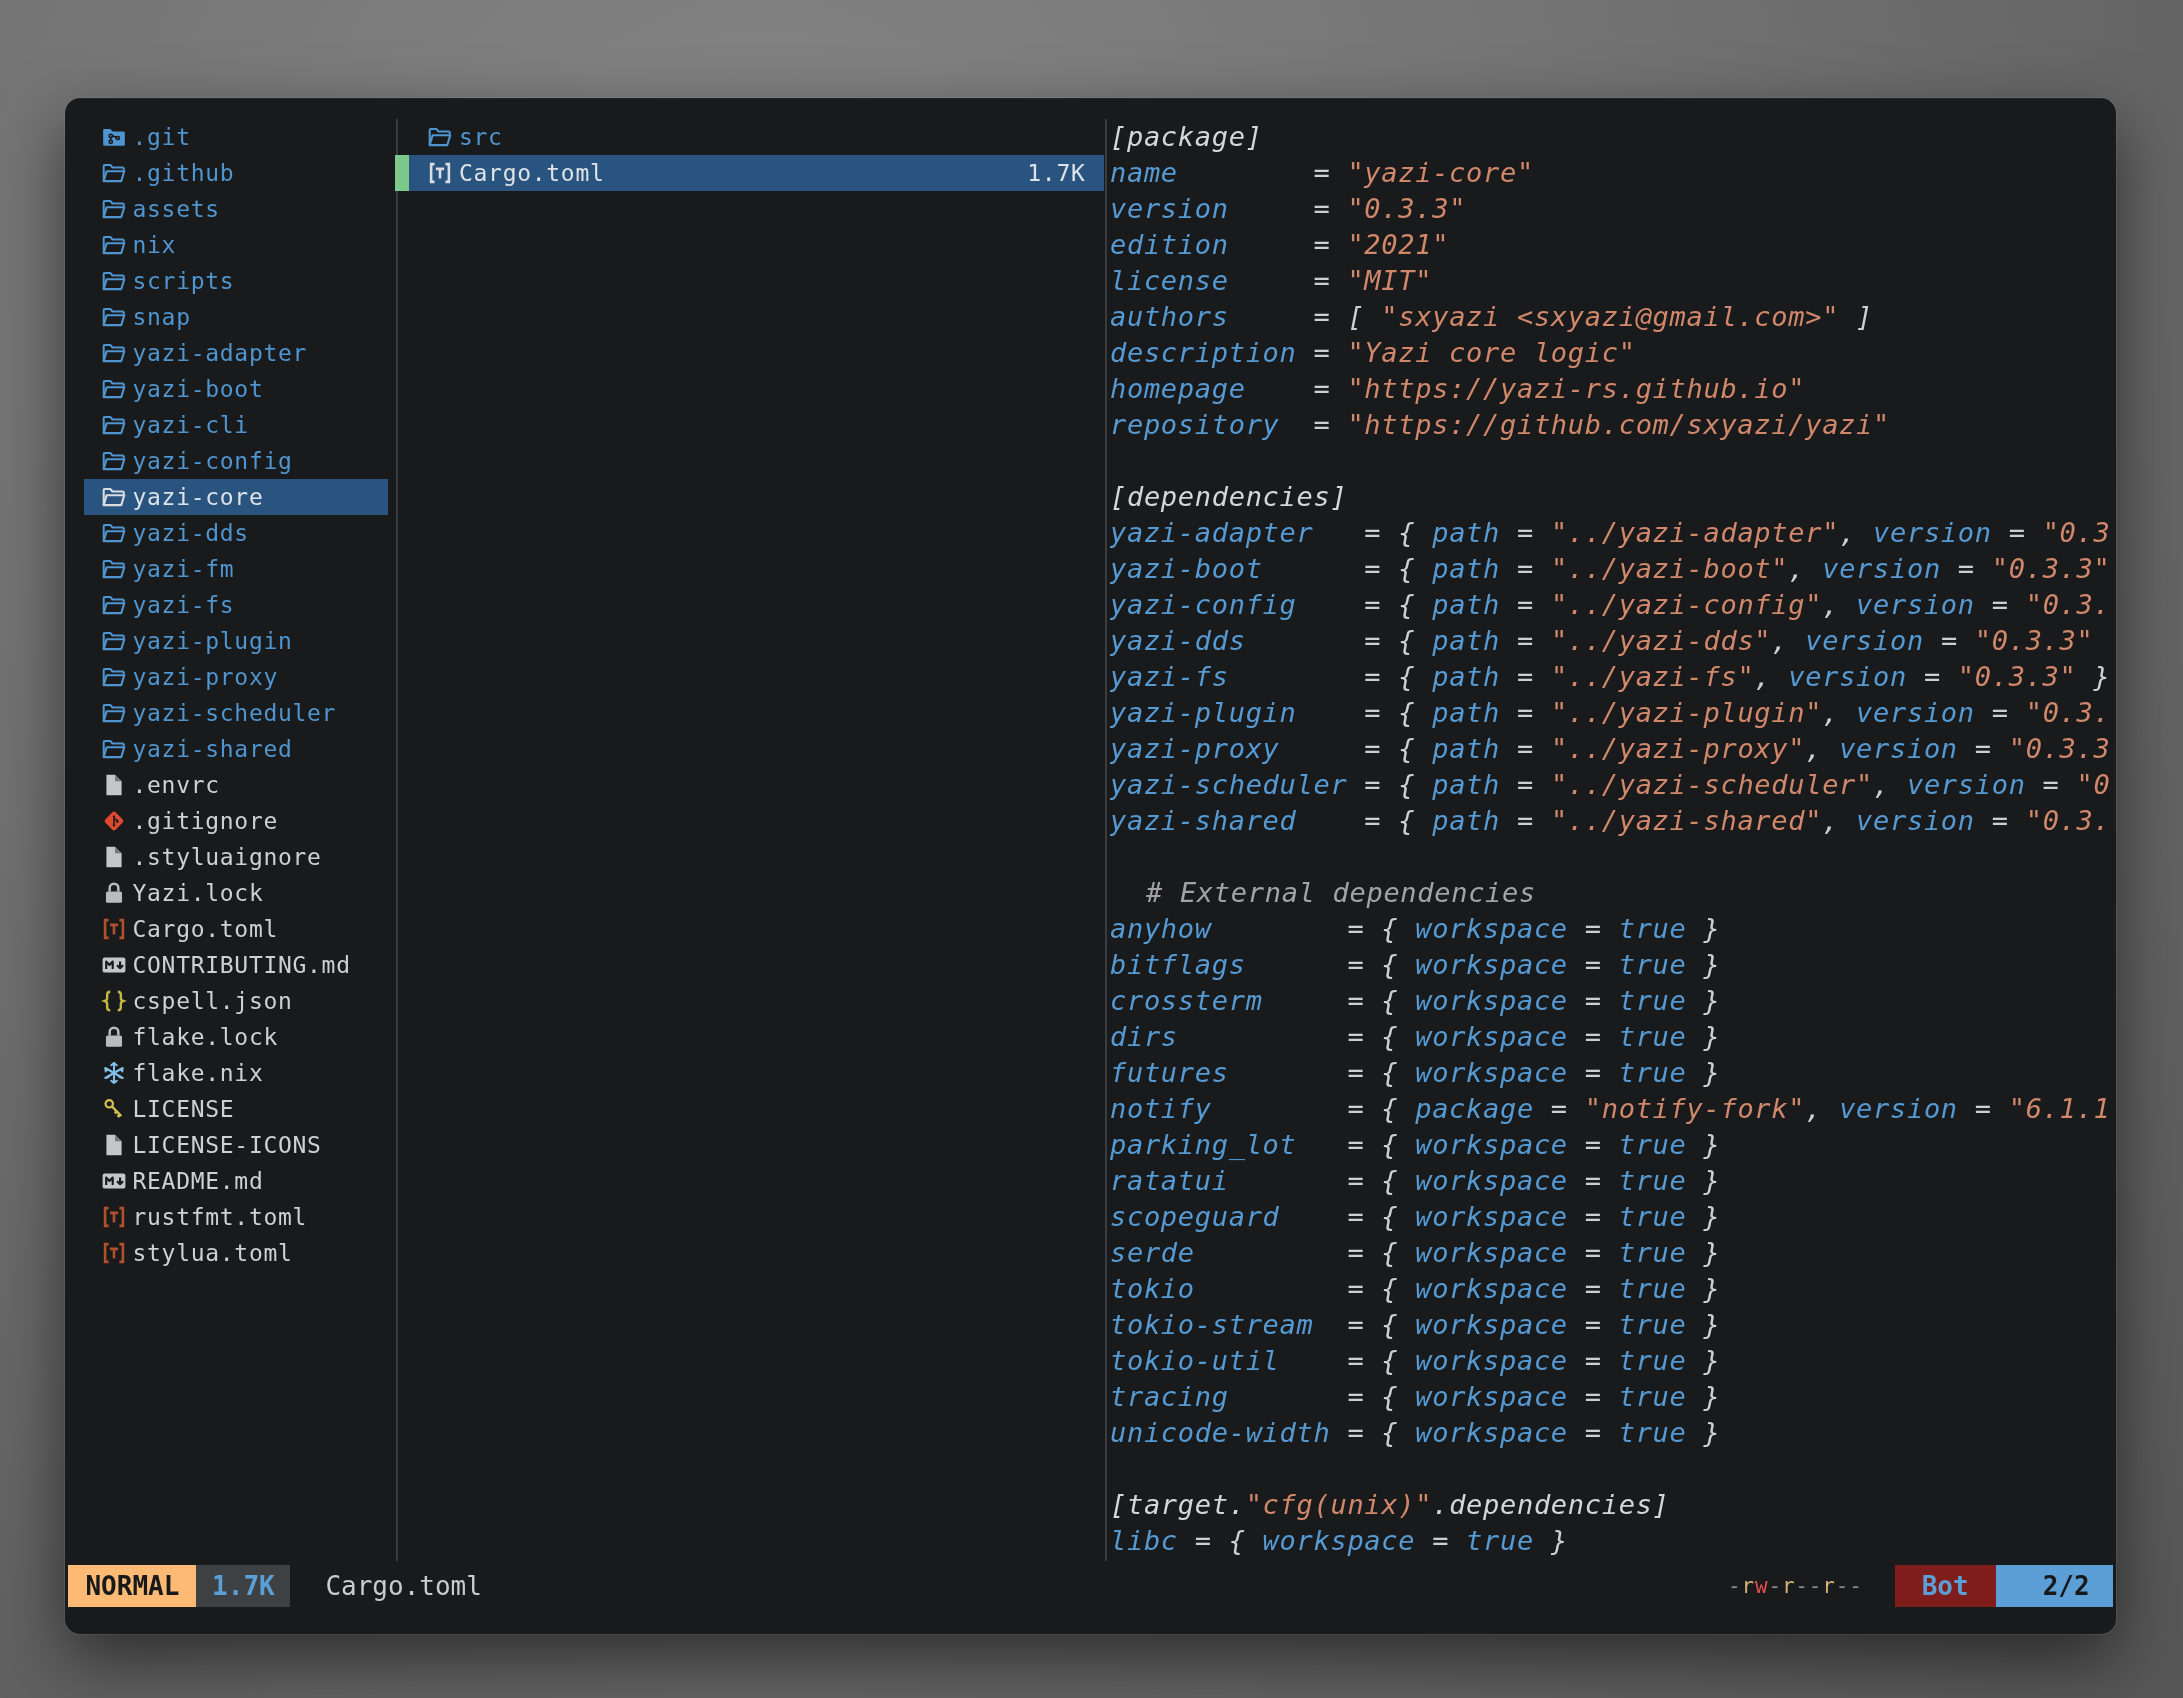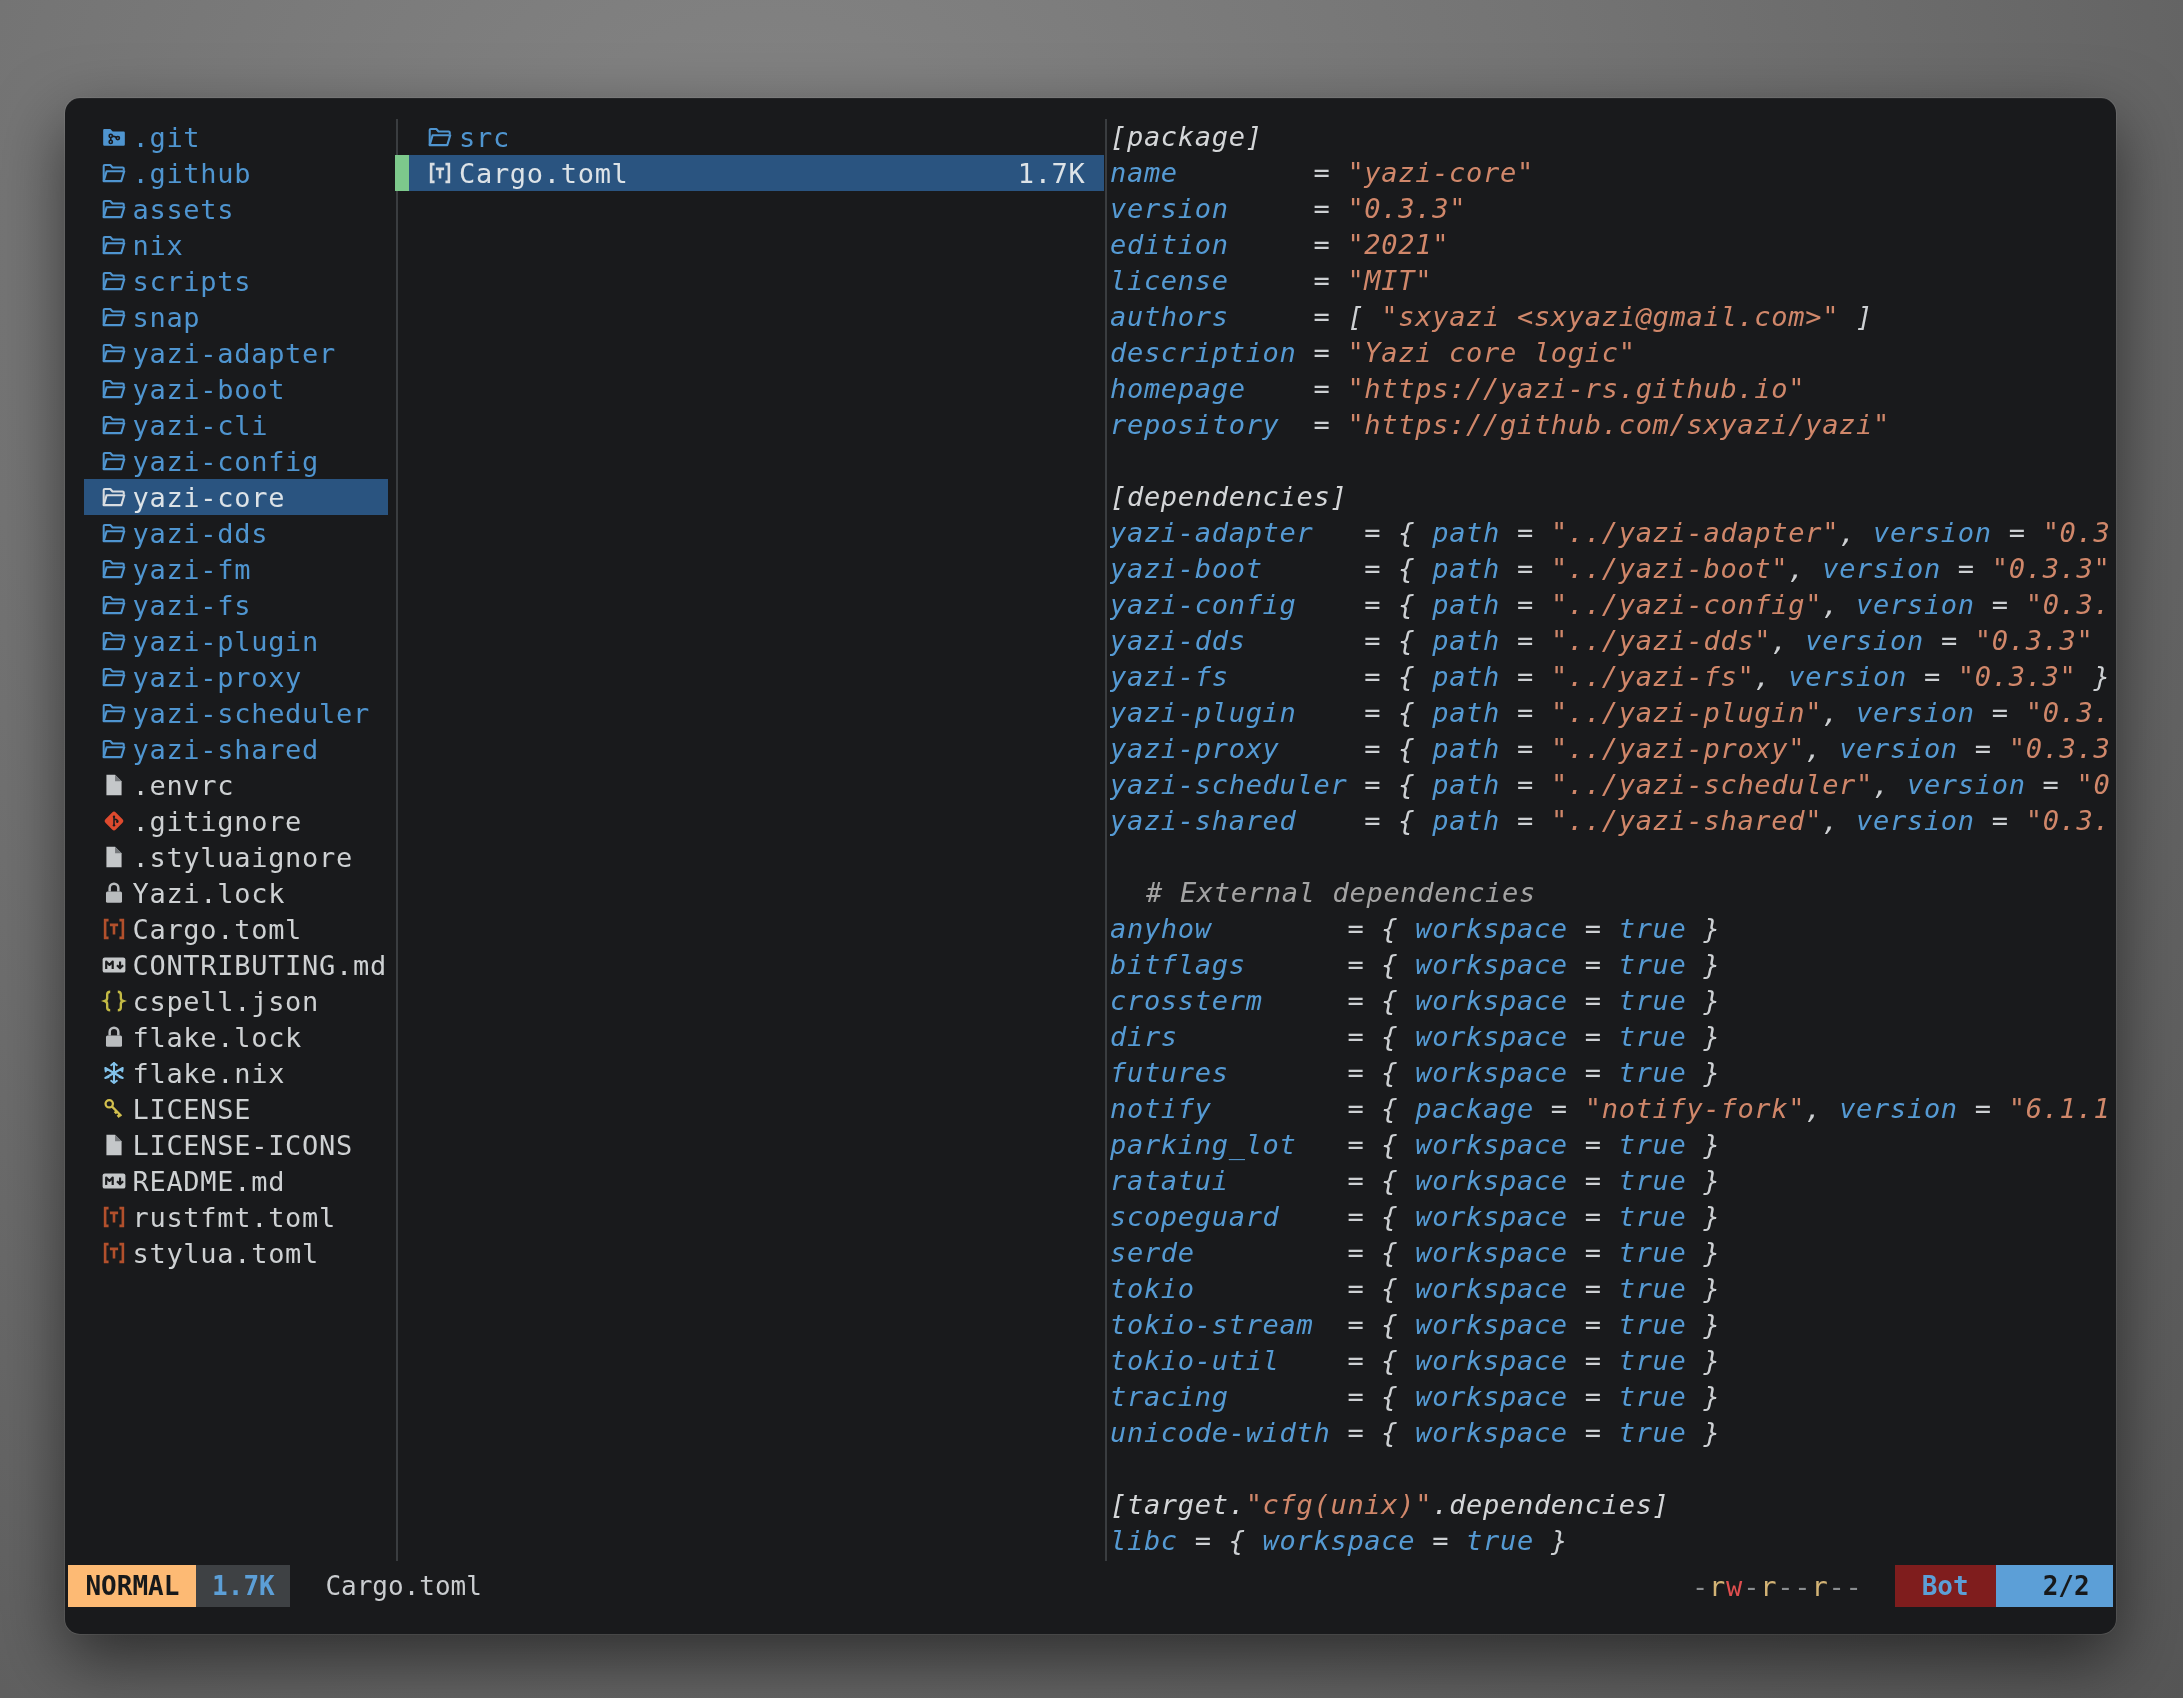--- a/index.html
+++ b/index.html
@@ -28,7 +28,7 @@
   .pane-current { left:330px; width:709px;text-align:right; }
   .row {
     height:36px; display:flex; align-items:center;
-    font-size:27px; letter-spacing:0.7px; white-space:pre;
+    font-size:23px; letter-spacing:0.7px; white-space:pre;
     padding-left:17px; position:relative;
   }
   .pane-current .row { padding-left:32px; }

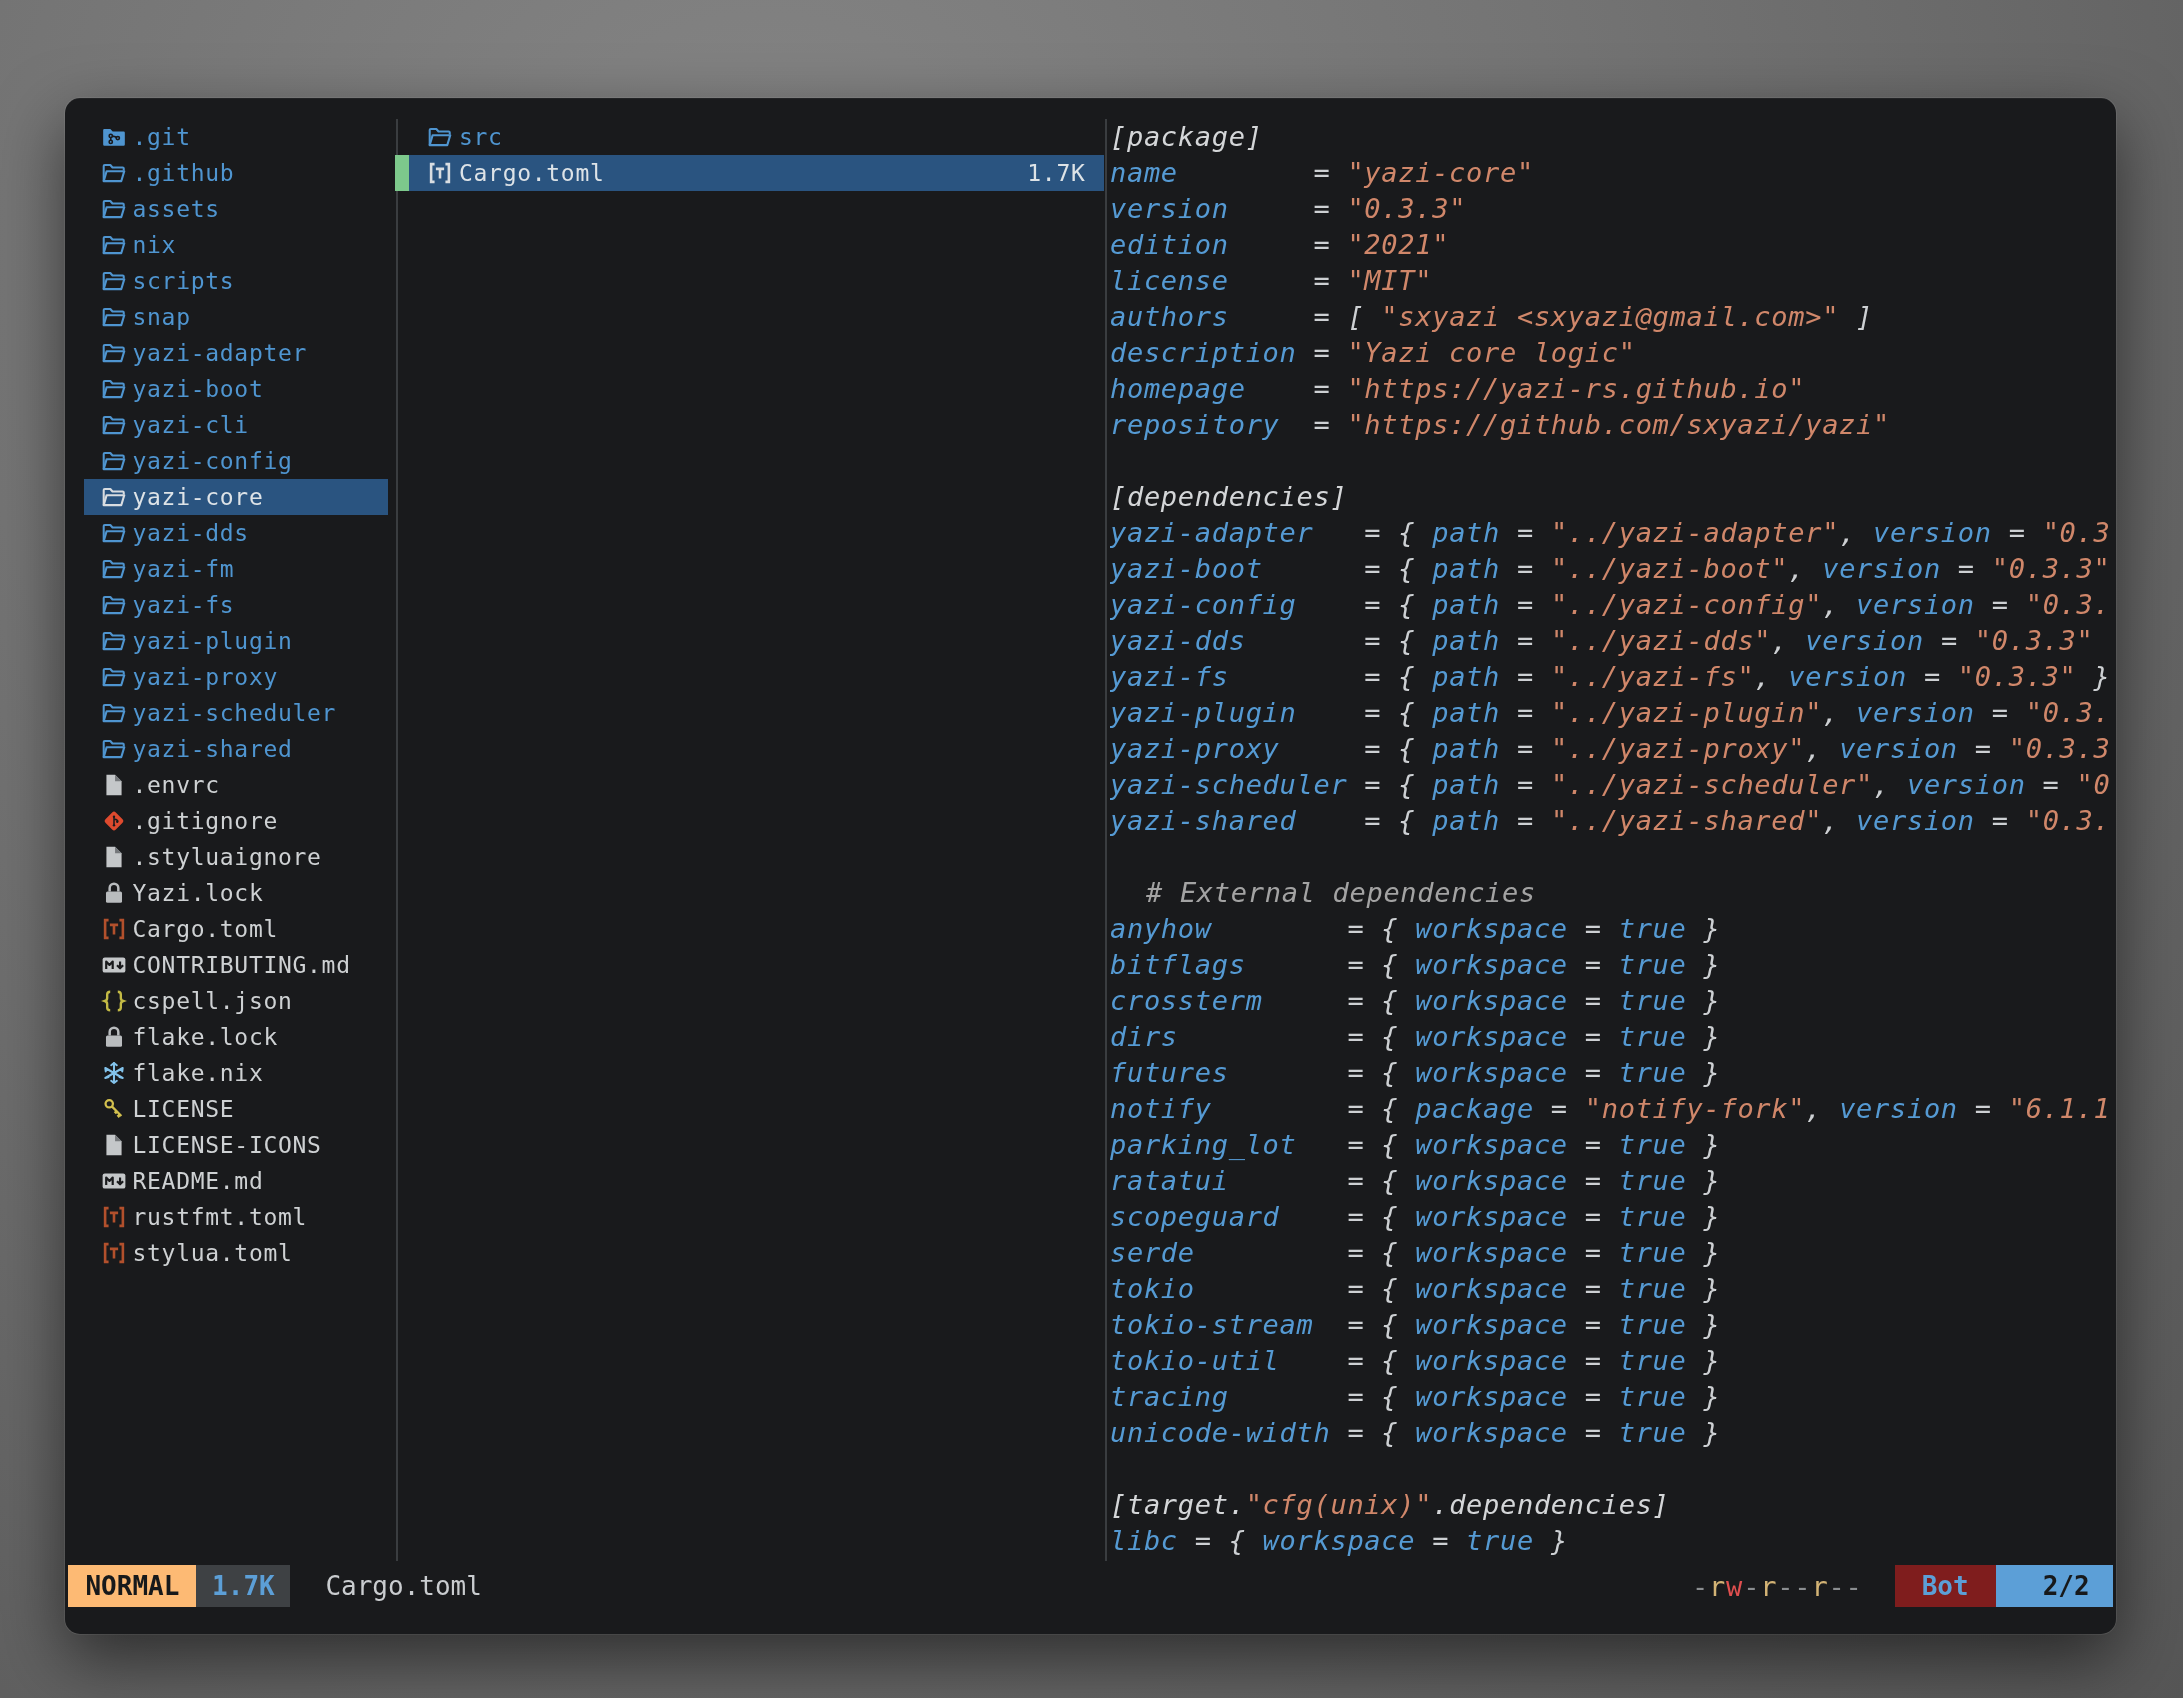--- a/index.html
+++ b/index.html
@@ -76,7 +76,7 @@
   .chip-size { width:94px; background:#3e4144; color:#5c9fd7; }
   .status-filename { margin-left:35px; color:#c9cccf; }
   .status-right { margin-left:auto; display:flex; align-items:center; }
-  .perms { font-size:27px; letter-spacing:0.8px; margin-right:32px; white-space:pre; }
+  .perms { font-size:21px; letter-spacing:0.8px; margin-right:32px; white-space:pre; }
   .pc-dim { color:#8a8d90; }
   .pc-amber { color:#d3b375; }
   .pc-red { color:#e04f4f; }

